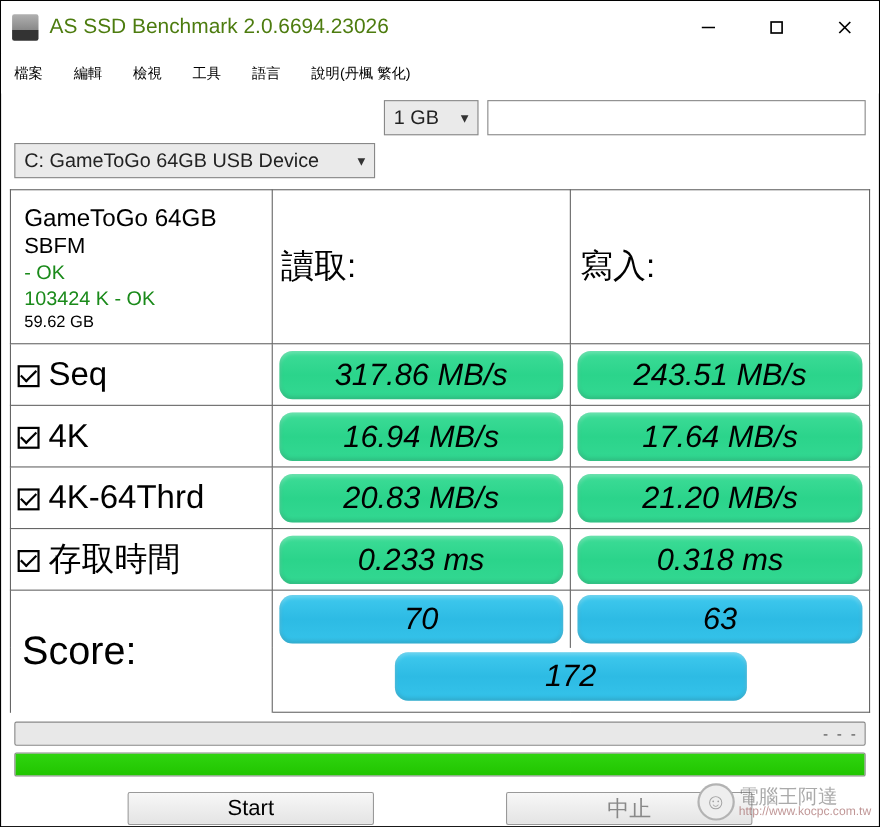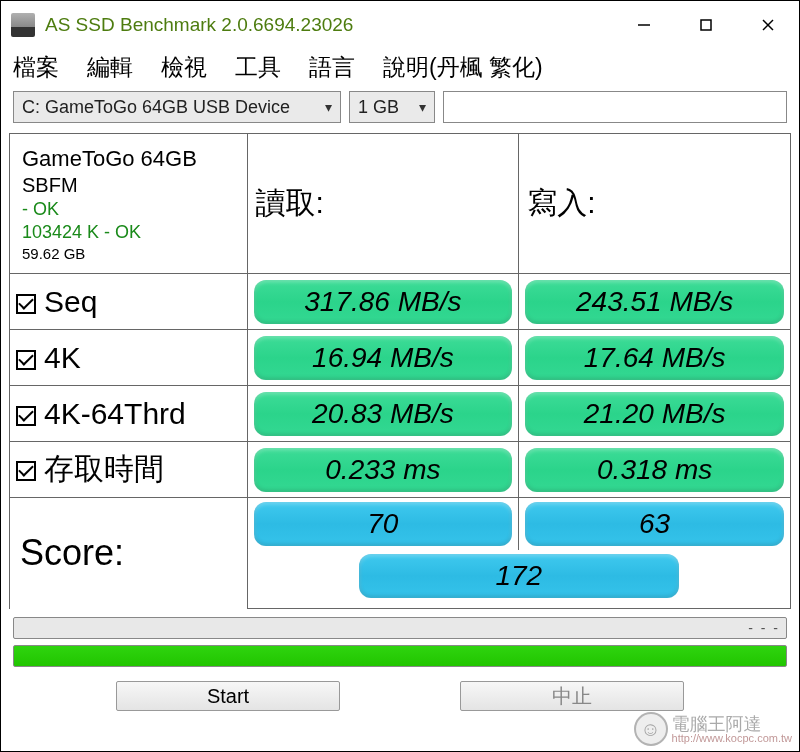--- a/index.html
+++ b/index.html
@@ -60,7 +60,7 @@
   align-items: center;
   padding: 0 12px;
   gap: 28px;
-  font-size: 23px;
+  font-size: 13px;
   color: #000;
 }
 .menubar .menu-item { text-decoration: underline dotted transparent; }

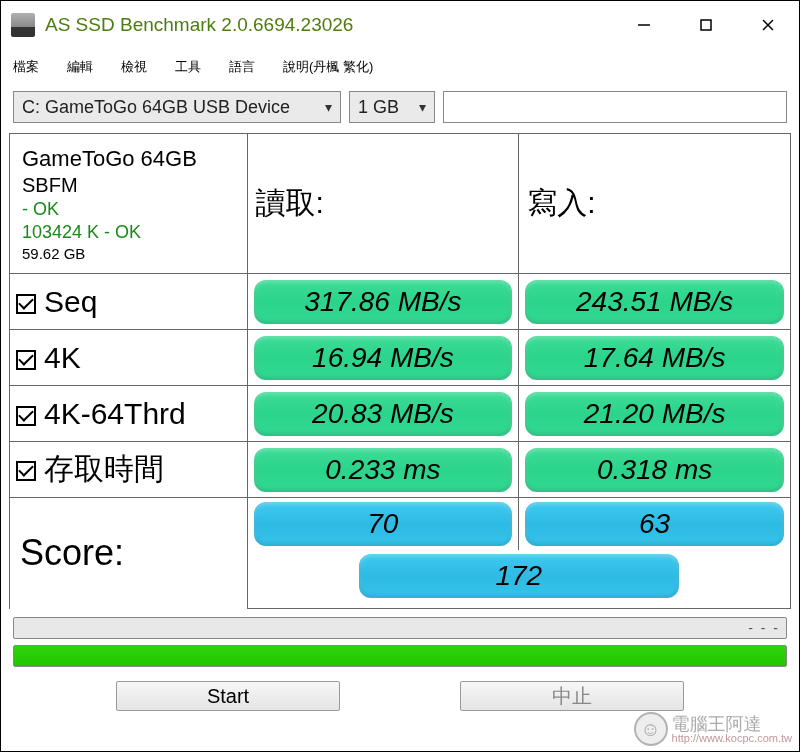--- a/index.html
+++ b/index.html
@@ -86,7 +86,7 @@
   font-size: 14px;
   color: #333;
 }
-.combo.device { flex: 0 0 328px; }
+.combo.device { flex: 0 0 328px; margin-top: 39px; }
 .combo.size { flex: 0 0 86px; }
 .blank-field {
   flex: 1;

